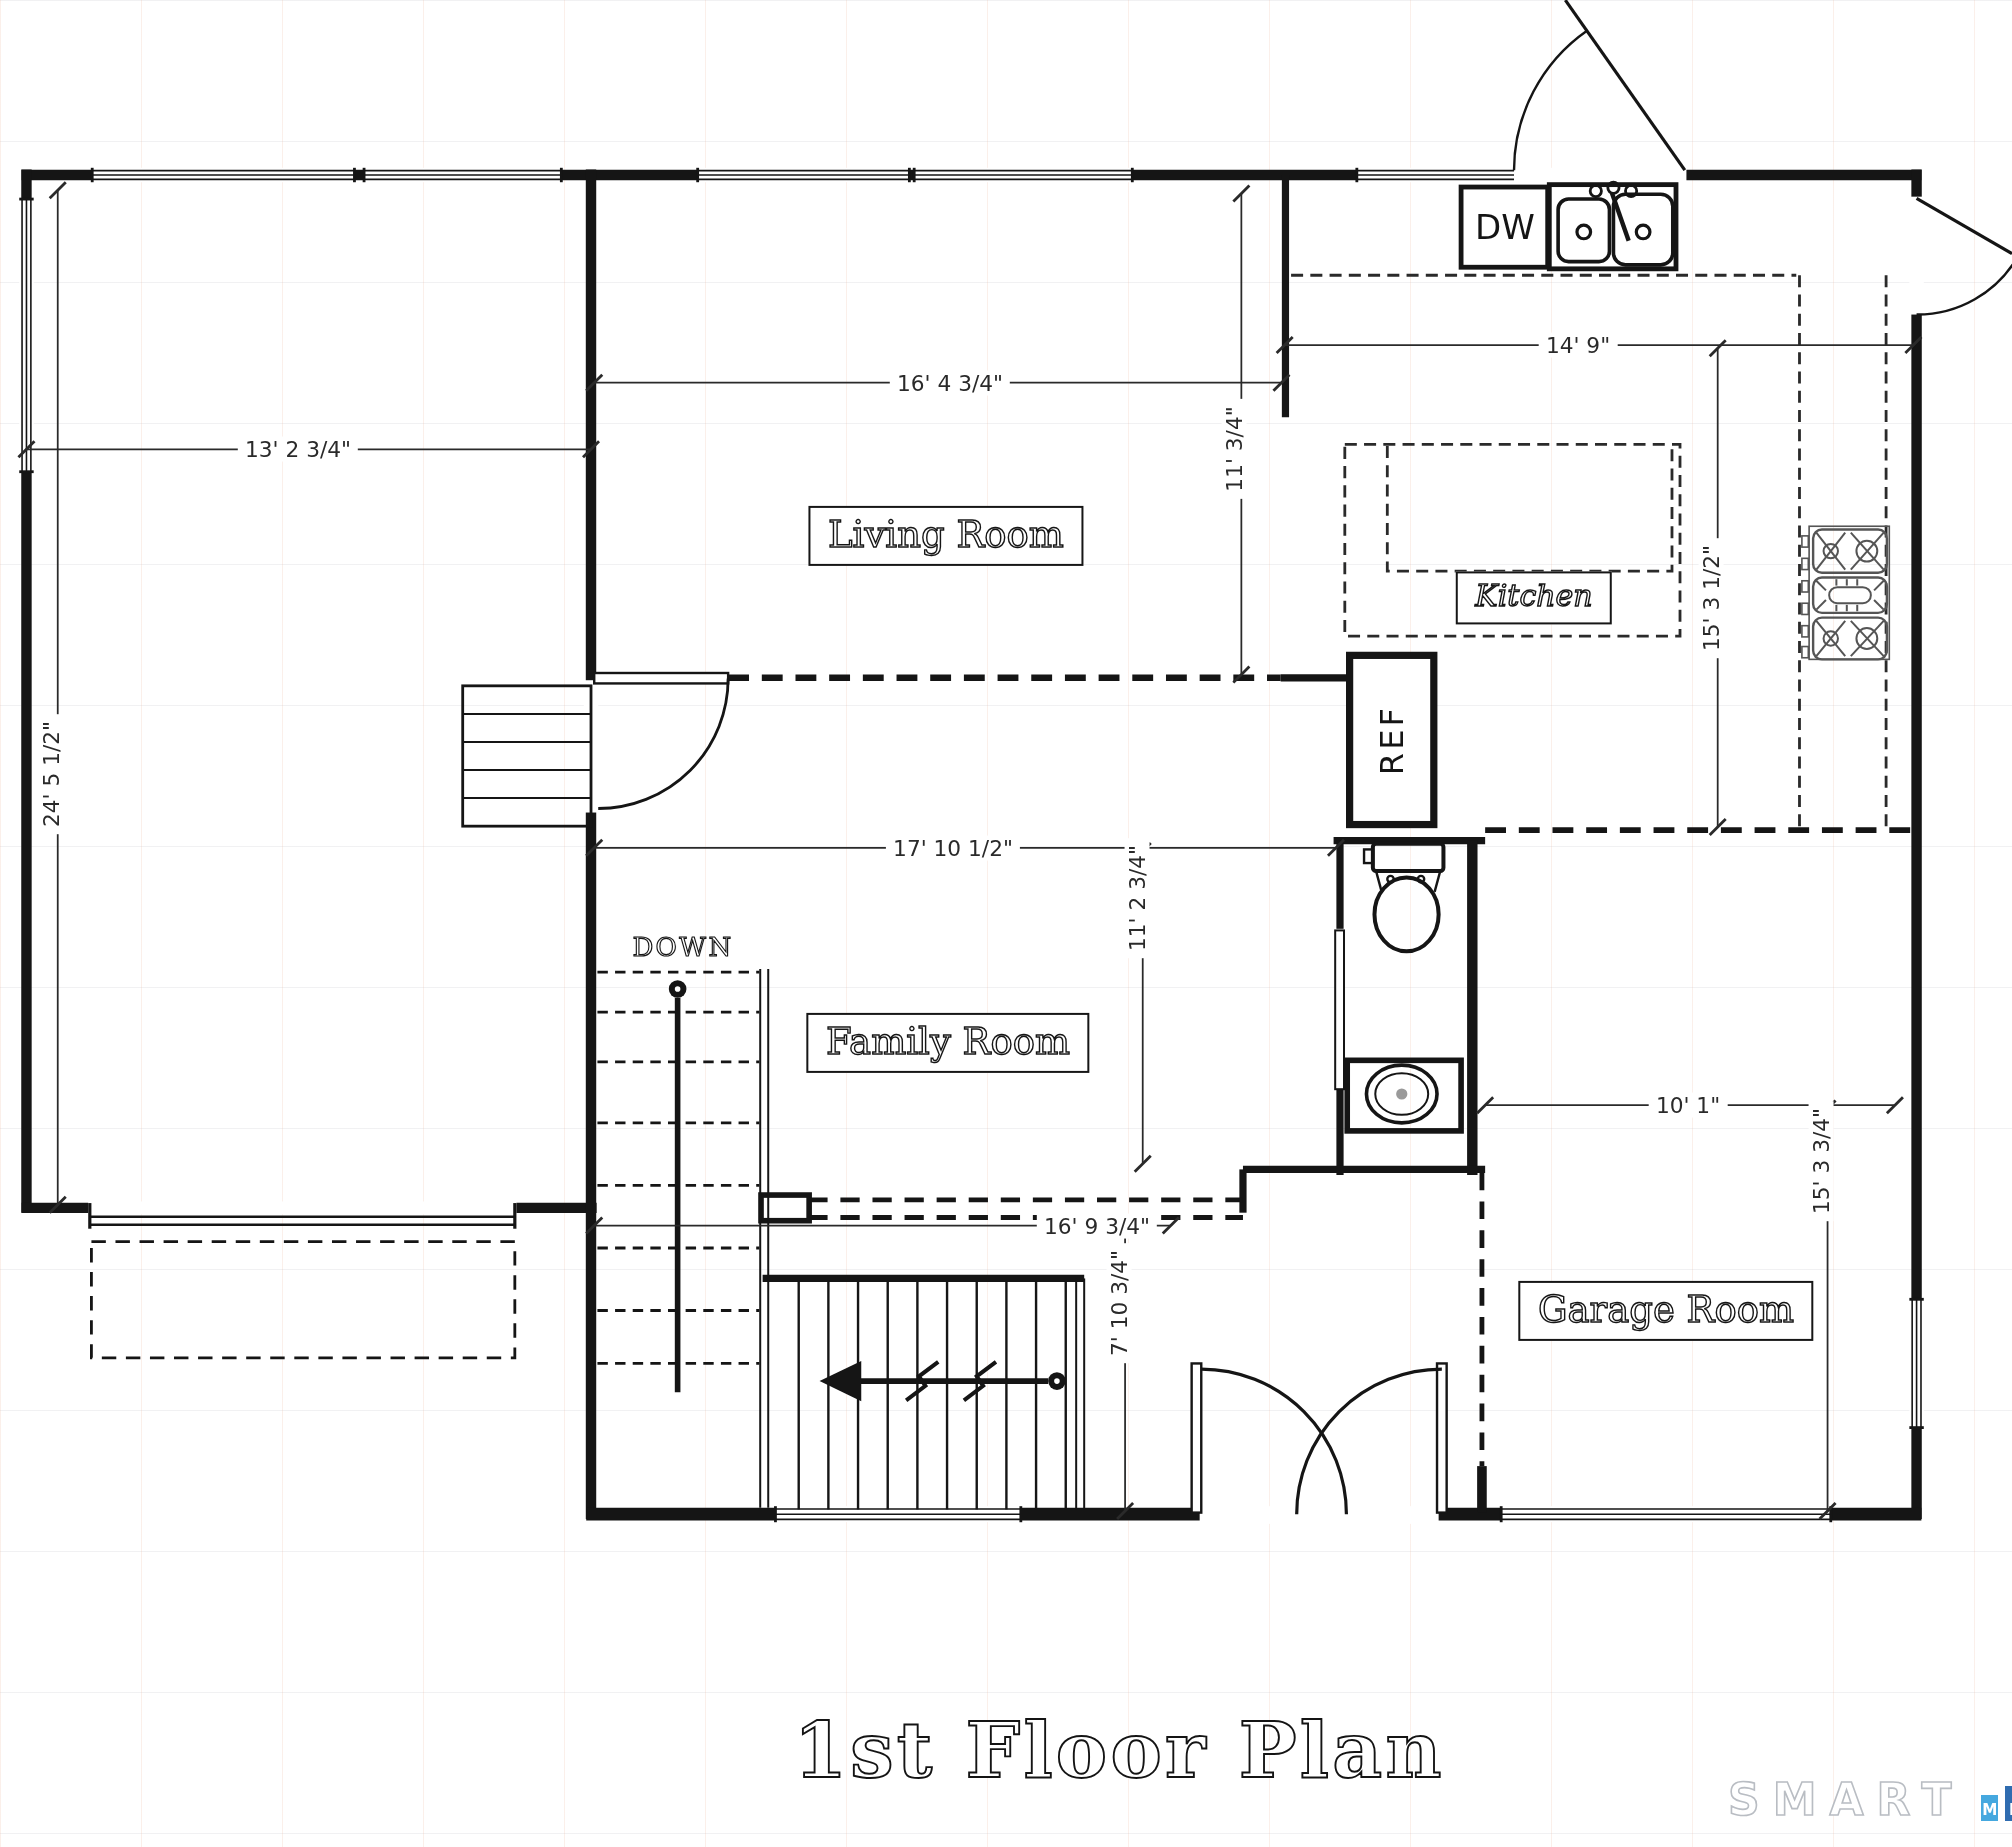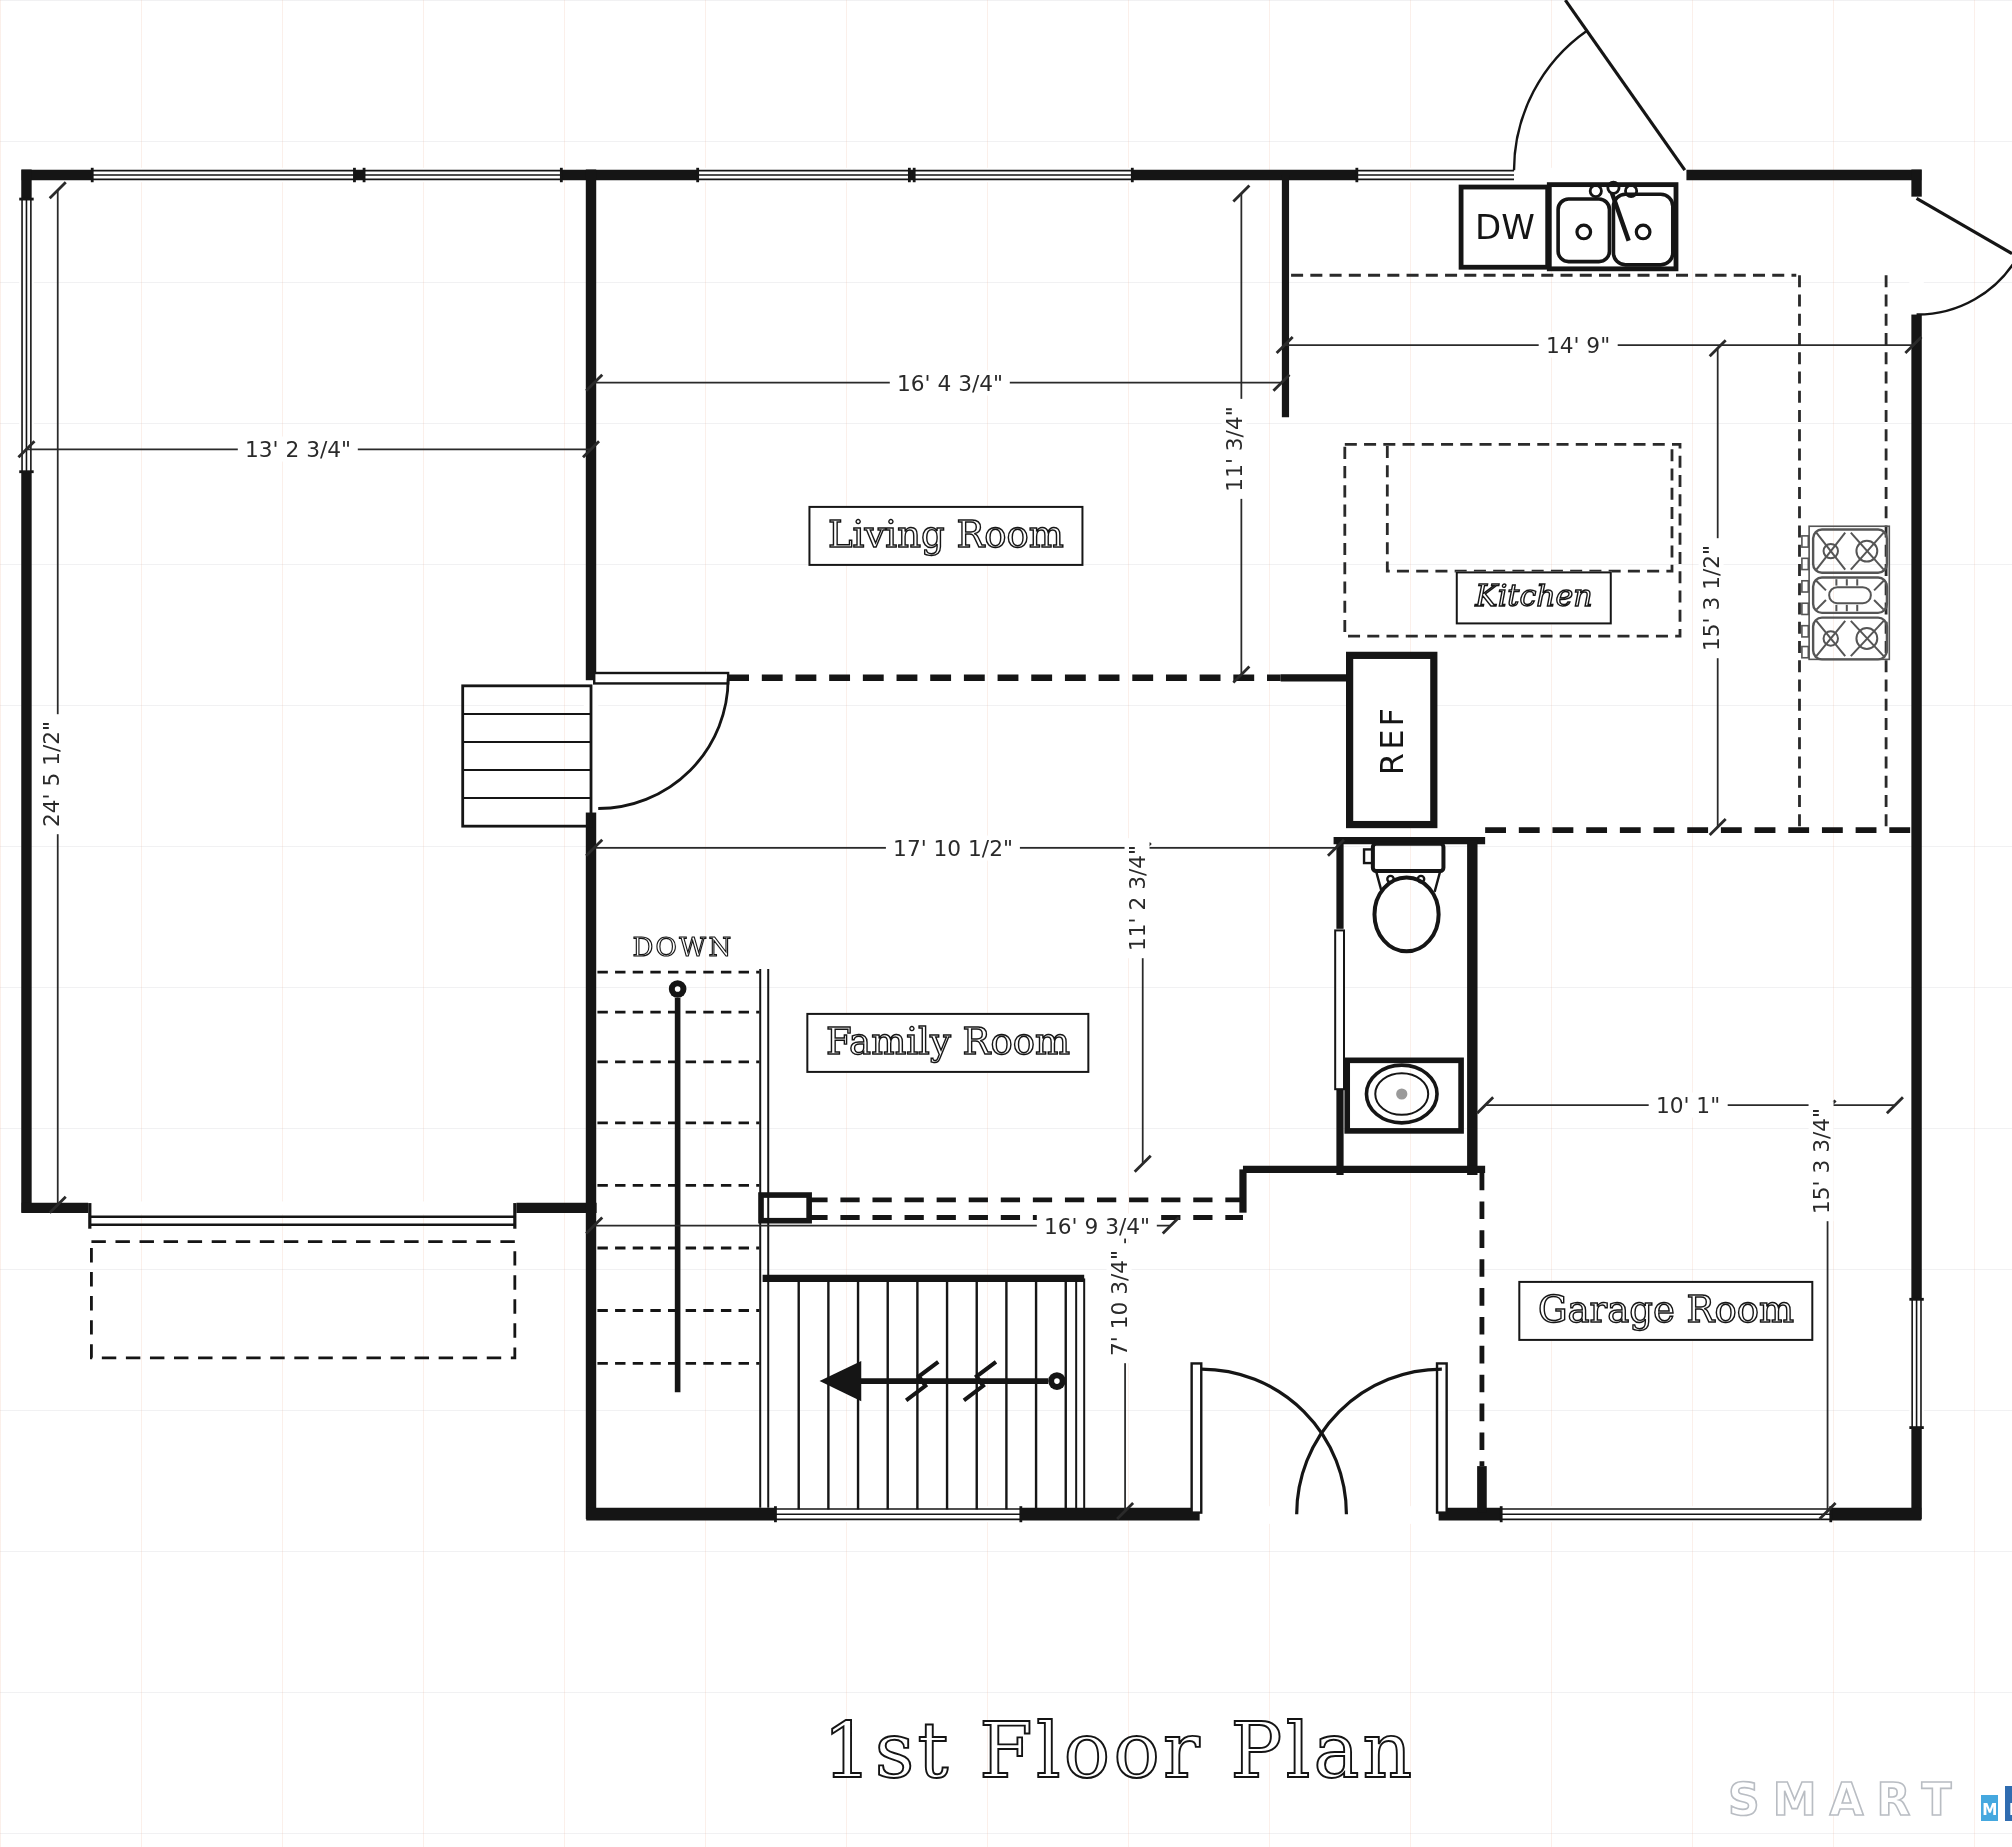--- a/index.html
+++ b/index.html
@@ -42,7 +42,7 @@
   .dim.v{transform:translate(-50%,-50%) rotate(-90deg);}
   .title{
     font-family:"DejaVu Serif", serif;font-size:77px;letter-spacing:3.2px;
-    color:#fff;-webkit-text-stroke:1.9px #141414;text-shadow:0 0 0.8px #141414;
+    color:#fff;-webkit-text-stroke:1.9px #141414;text-shadow:0 0 0.8px #141414;font-weight:bold;
   }
   .logo{
     position:absolute;left:1694px;top:1774px;display:flex;align-items:flex-end;z-index:3;

